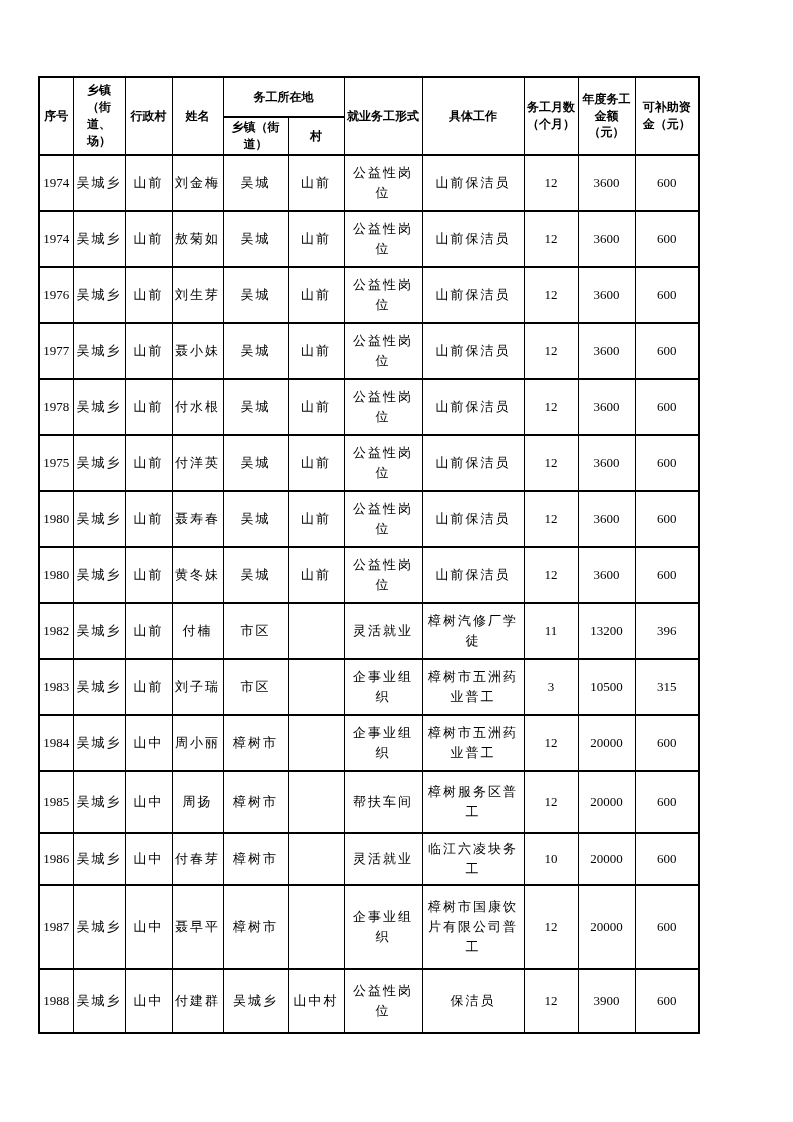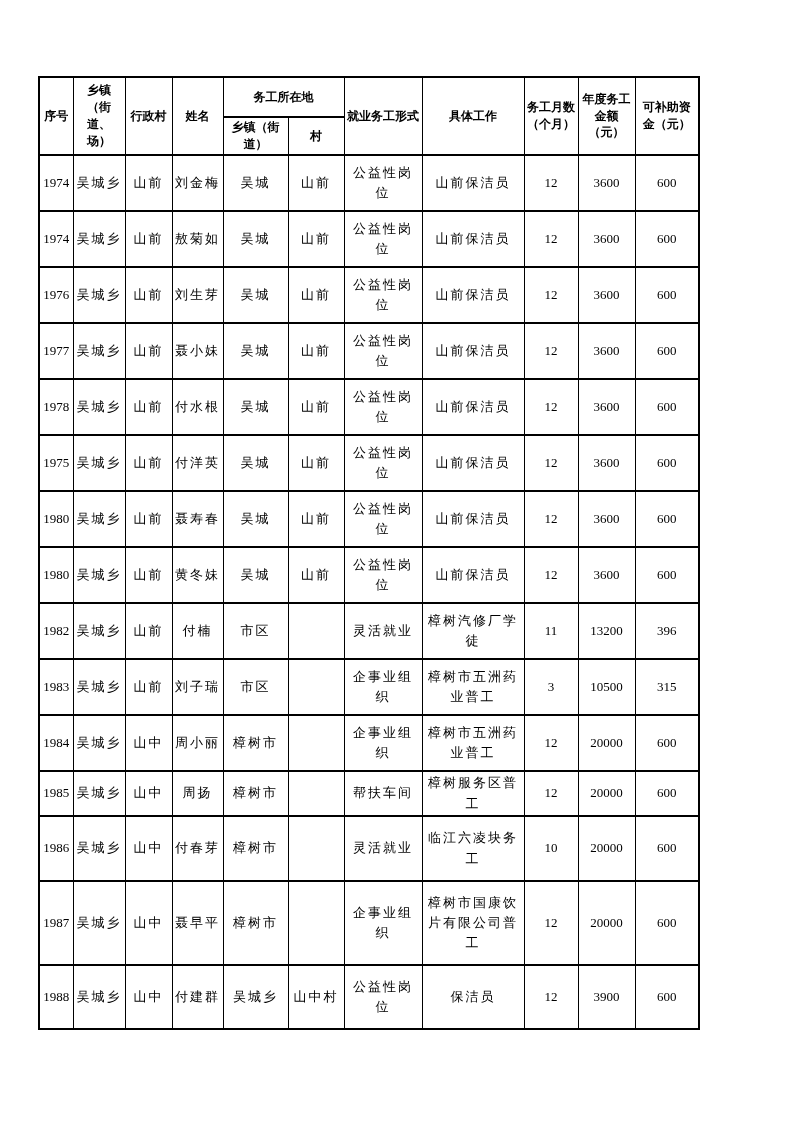--- a/index.html
+++ b/index.html
@@ -31,7 +31,7 @@
   thead tr.h1 { height: 40px; }
   thead tr.h2 { height: 38px; }
   tbody tr { height: 56px; }
-  tbody tr:nth-child(12) { height: 45px; }
+  tbody tr:nth-child(12) { height: 62px; }
   tbody tr:nth-child(13) { height: 65px; }
   tbody tr:nth-child(14) { height: 84px; }
   tbody tr:nth-child(15) { height: 64px; }

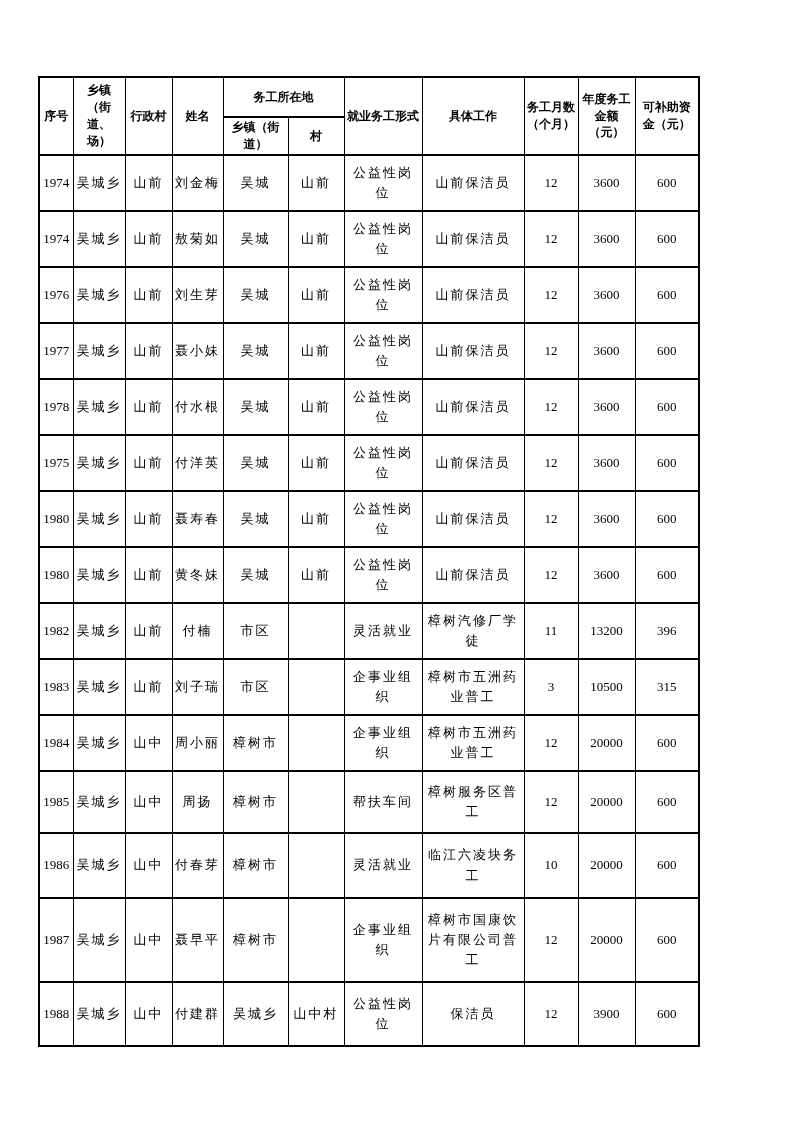--- a/index.html
+++ b/index.html
@@ -32,7 +32,7 @@
   thead tr.h2 { height: 38px; }
   tbody tr { height: 56px; }
   tbody tr:nth-child(12) { height: 62px; }
-  tbody tr:nth-child(13) { height: 65px; }
+  tbody tr:nth-child(13) { height: 52px; }
   tbody tr:nth-child(14) { height: 84px; }
   tbody tr:nth-child(15) { height: 64px; }
 </style>

